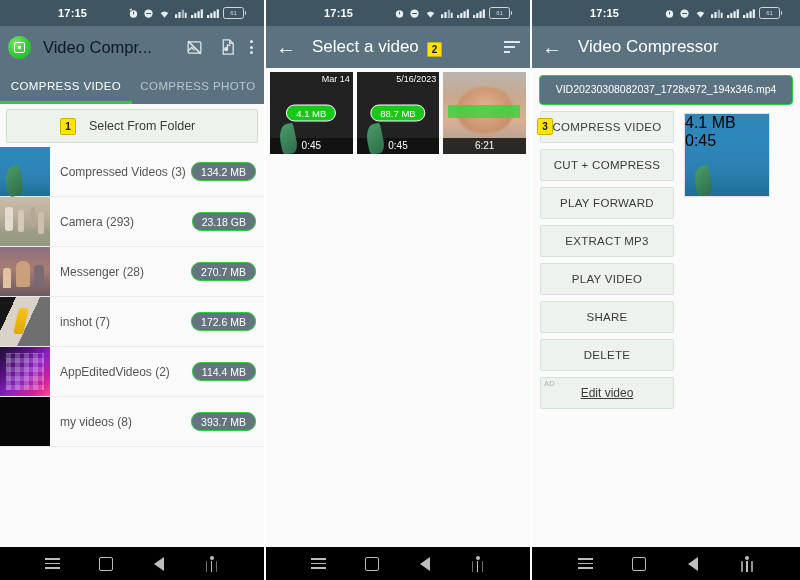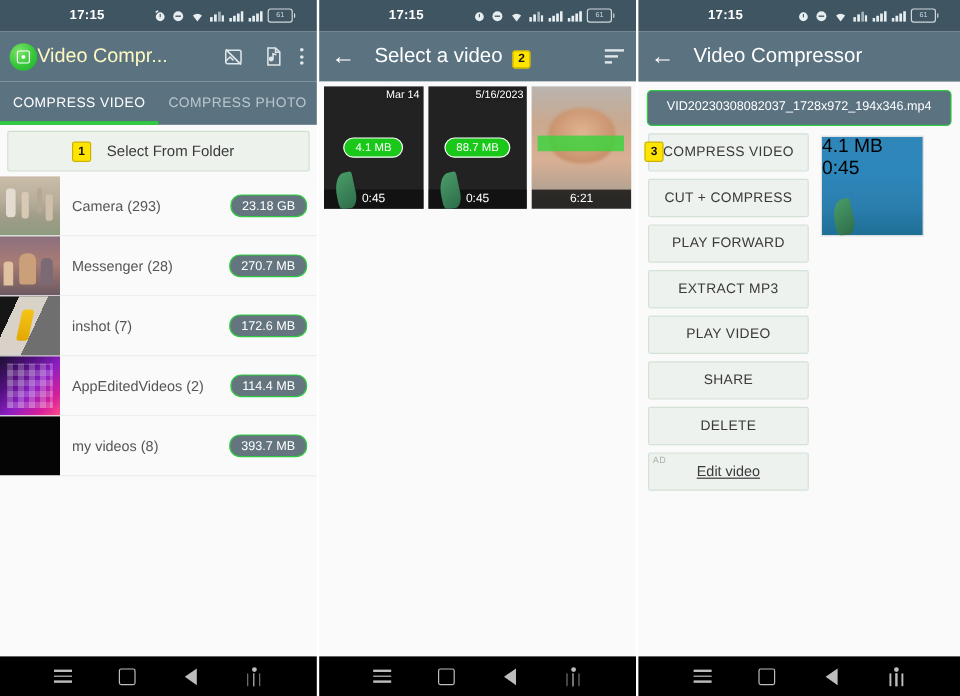--- a/index.html
+++ b/index.html
@@ -89,9 +89,9 @@
     content: ""; width: 3px; height: 3px; background: #fff; border-radius: 1px;
   }
   .apptitle {
-    color: #fef9c3;
+    color: #0f172a;
     font-size: 16.5px;
-    margin-left: 0;
+    margin-left: 12px;
     white-space: nowrap;
     overflow: hidden;
   }

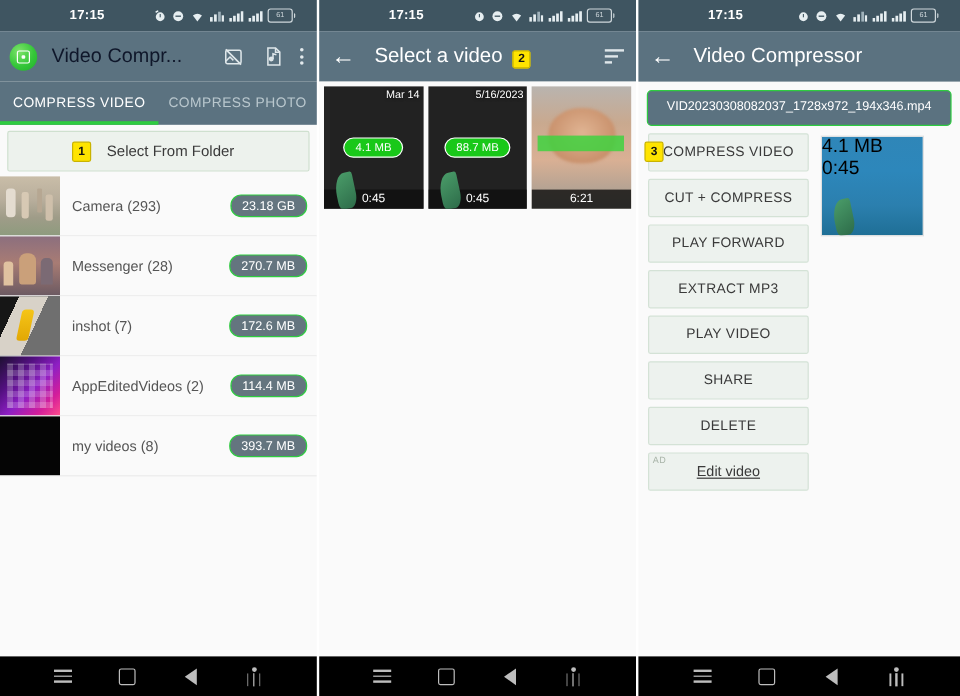--- a/index.html
+++ b/index.html
@@ -242,7 +242,7 @@
     background: #fafafa;
   }
   .vcell {
-    width: 84px; height: 102px;
+    width: 84px; height: 82px;
     position: relative;
     overflow: hidden;
     background: #222;

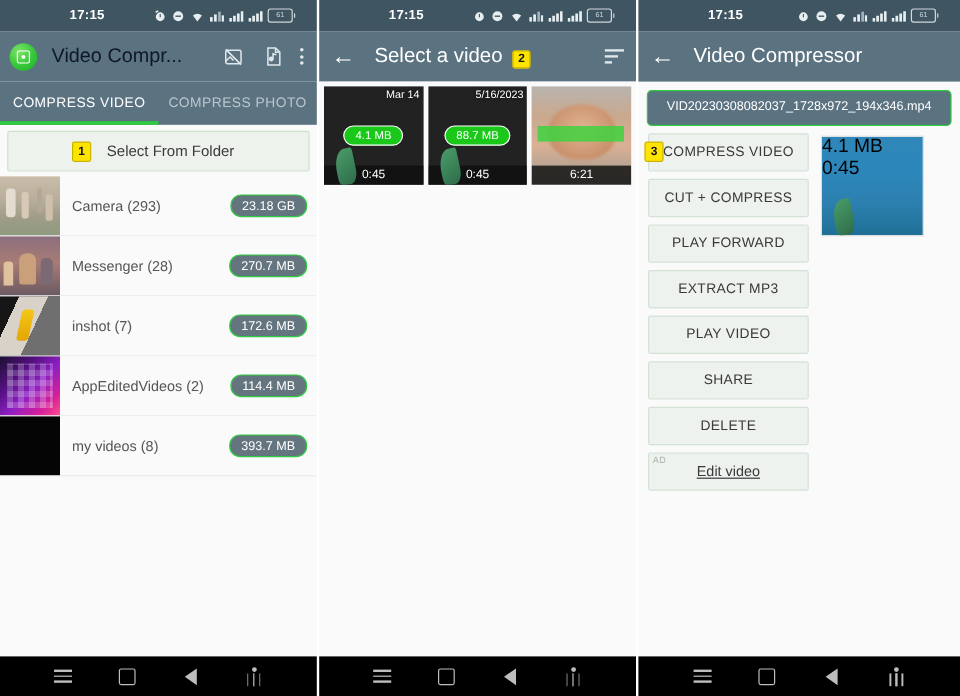--- a/index.html
+++ b/index.html
@@ -426,6 +426,11 @@
       </div>
 
       <div class="folder-row">
+        <span class="thumb t-ocean"></span>
+        <span class="folder-name">Compressed Videos (3)</span>
+        <span class="size-pill">134.2 MB</span>
+      </div>
+      <div class="folder-row">
         <span class="thumb t-crowd"></span>
         <span class="folder-name">Camera (293)</span>
         <span class="size-pill">23.18 GB</span>

